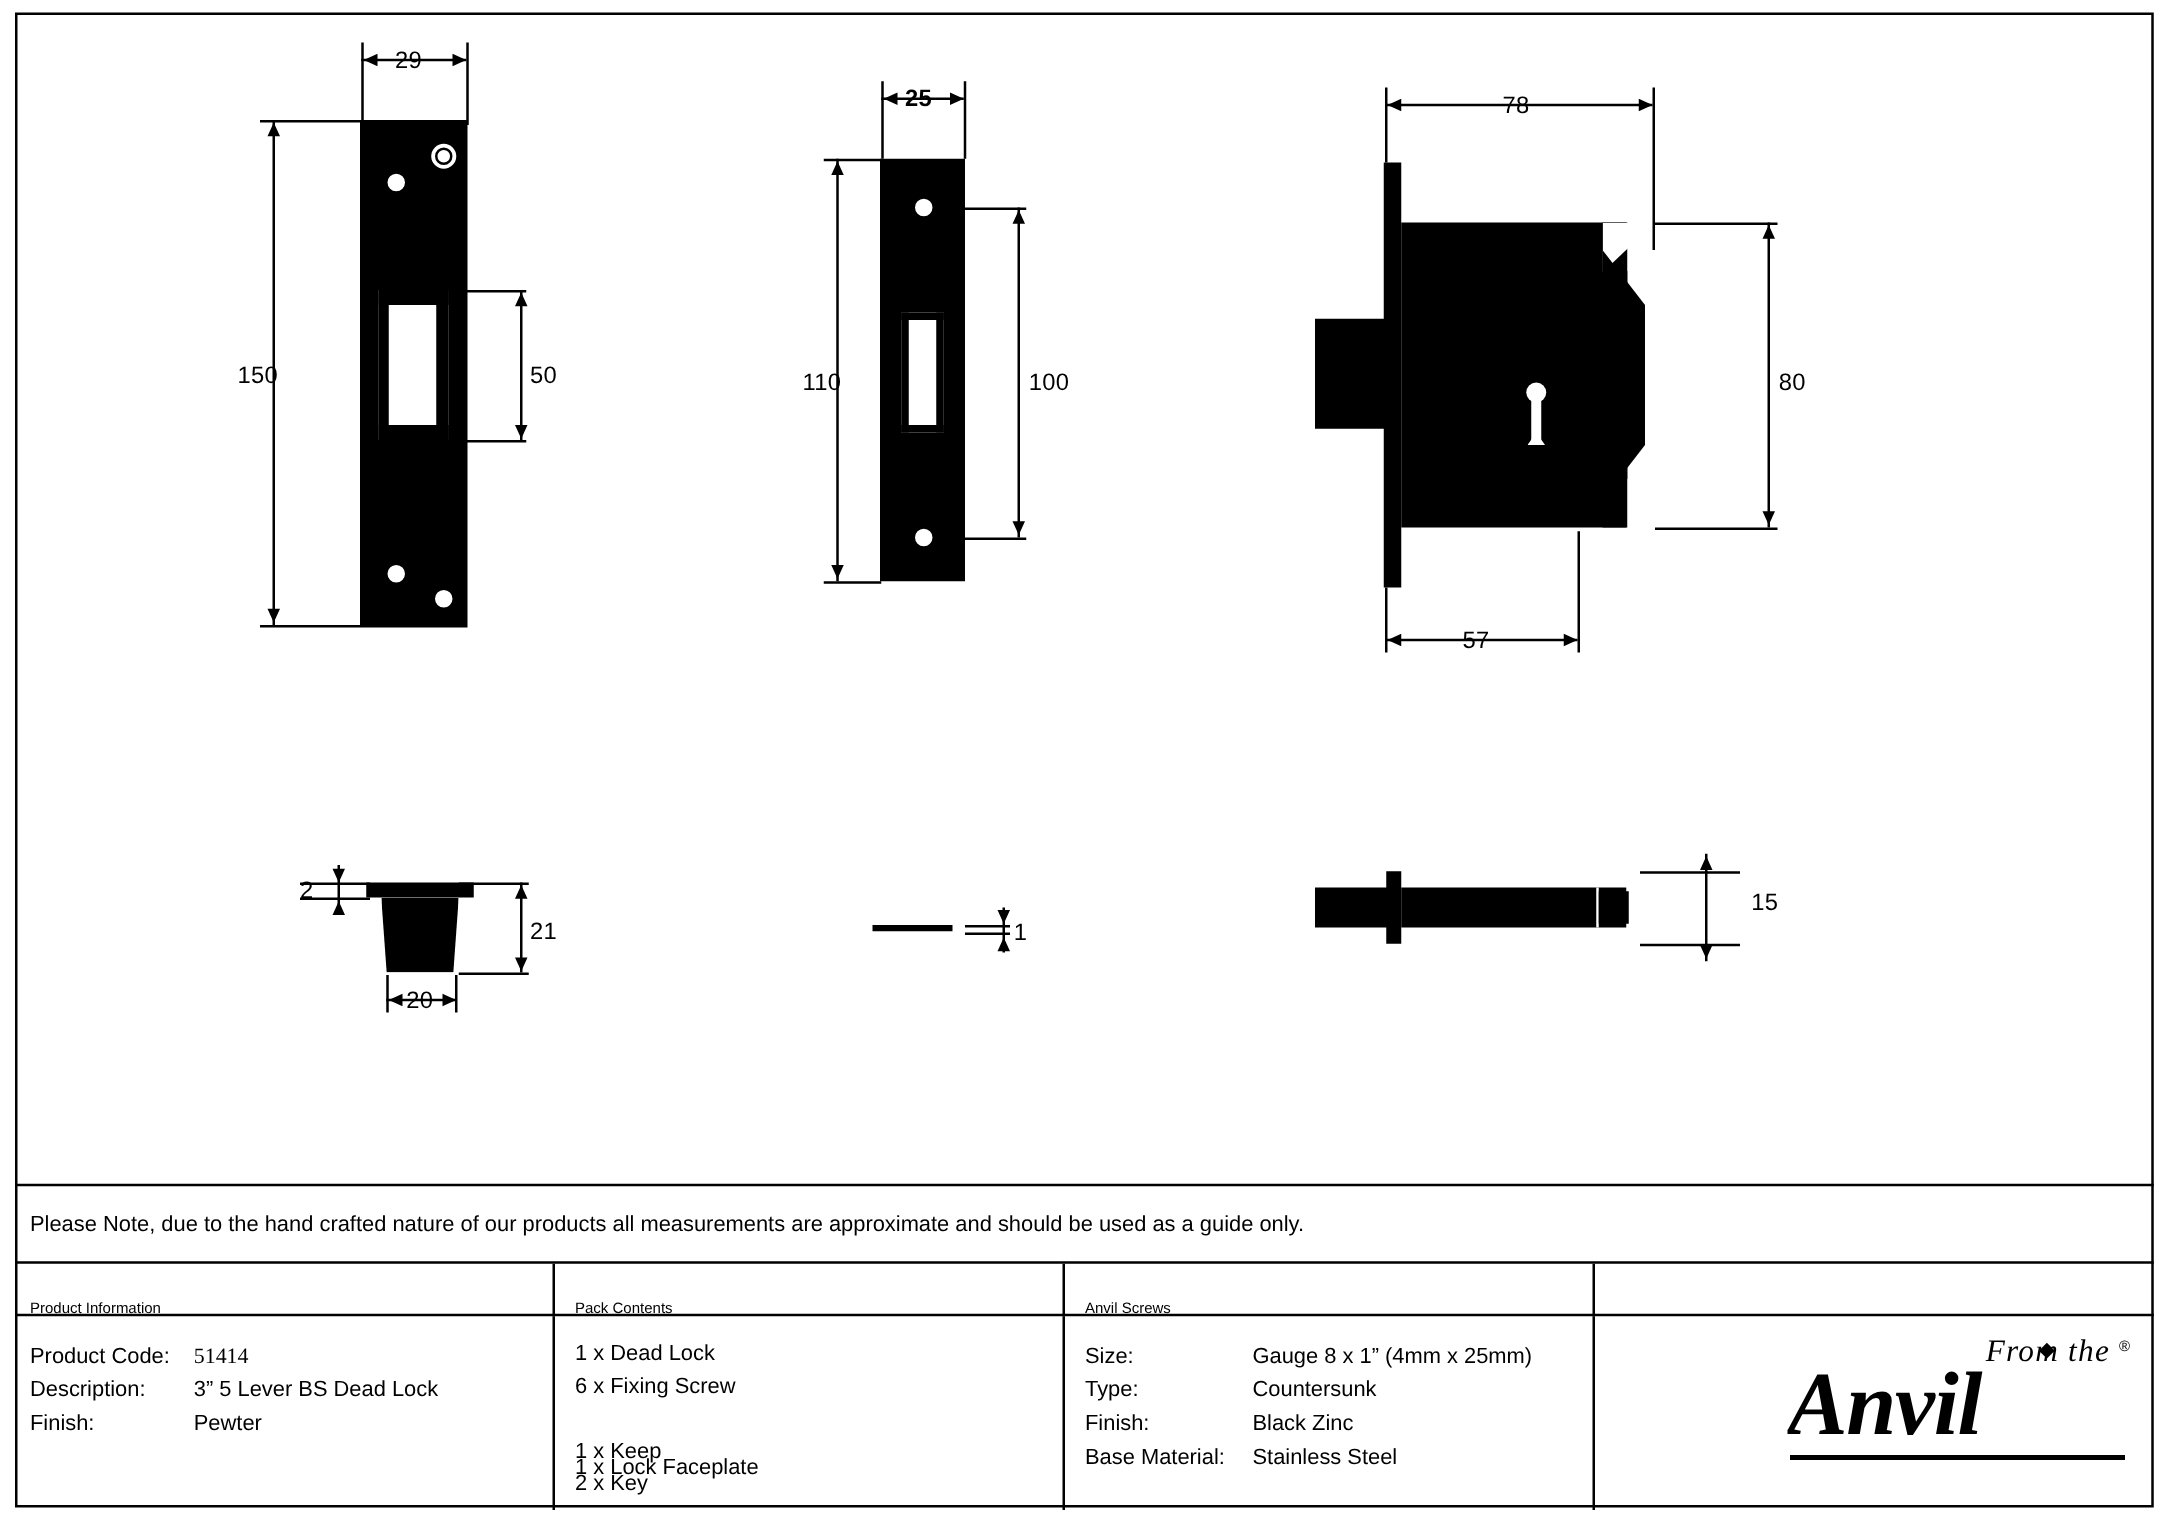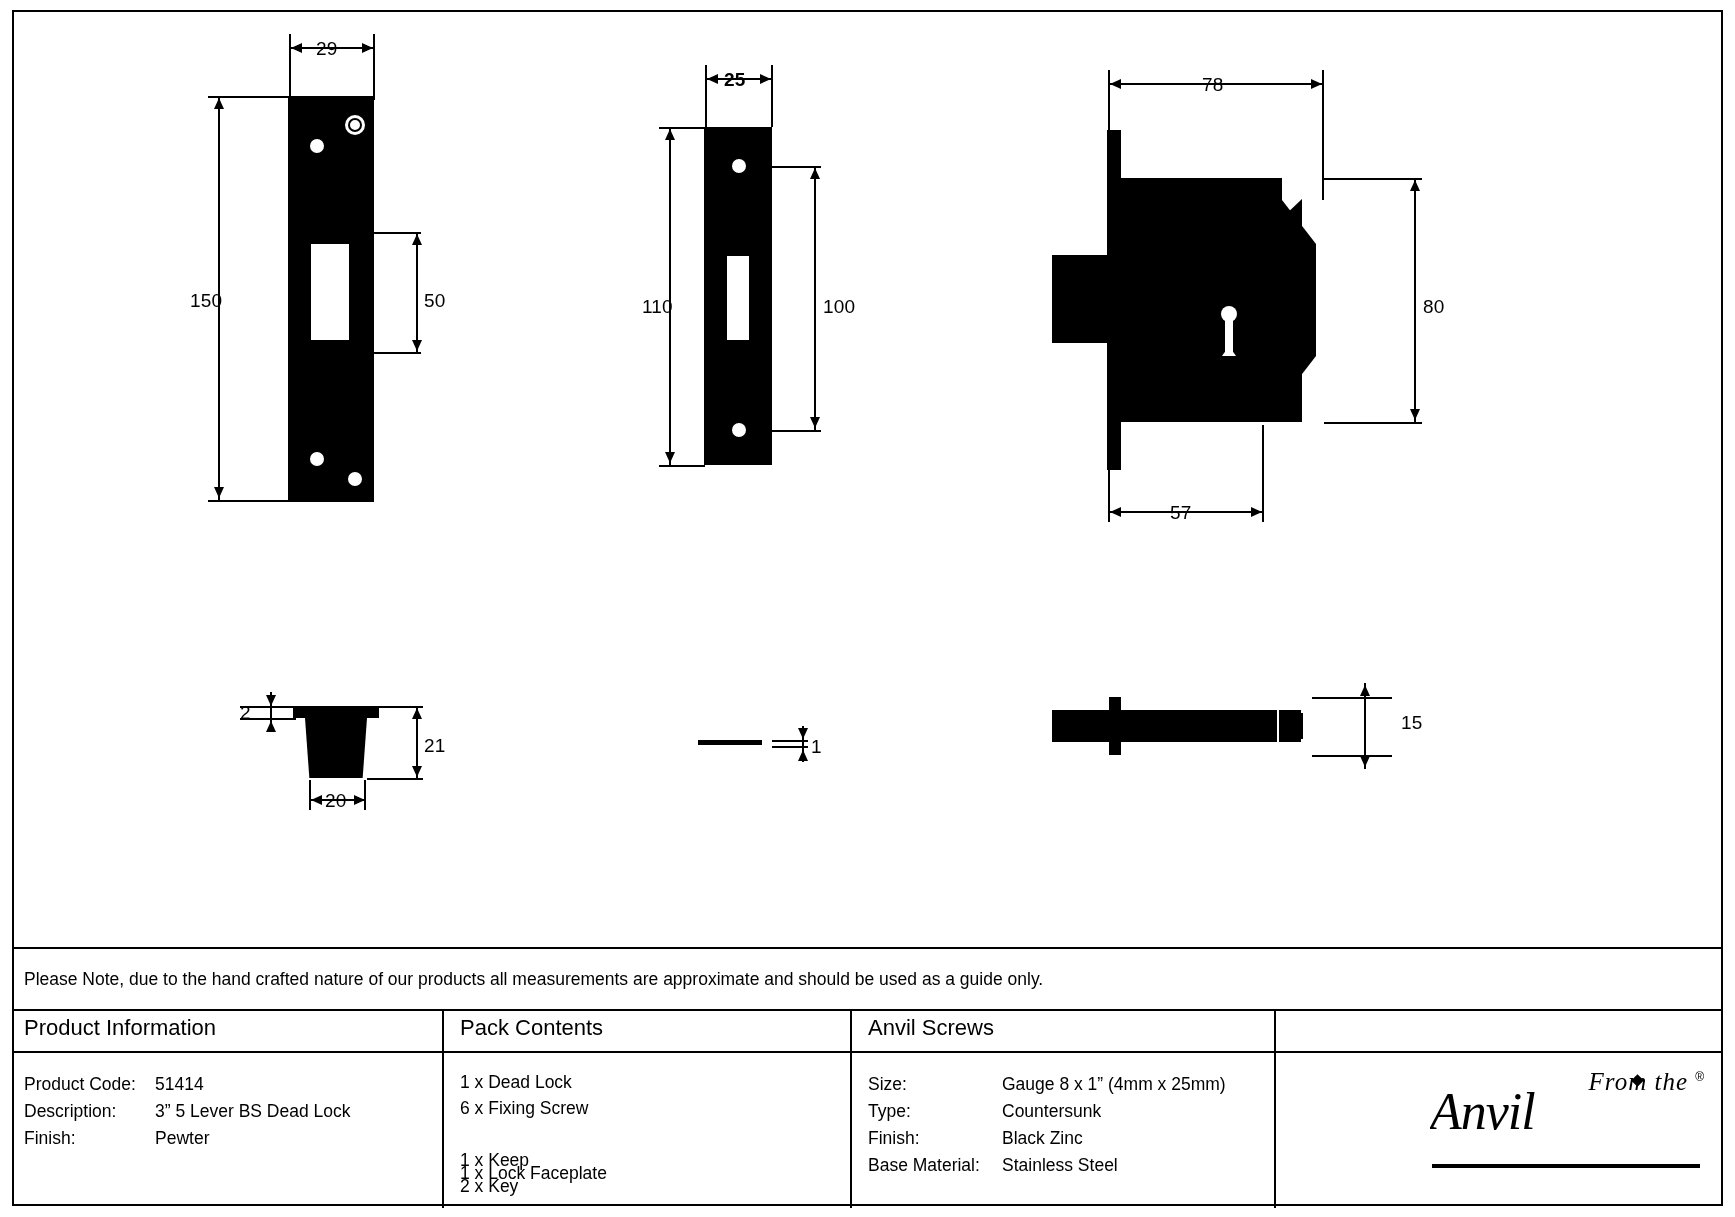--- a/index.html
+++ b/index.html
@@ -94,8 +94,8 @@
   .vdiv { position: absolute; width: 2px; background: #000; }
   .col-title {
     position: absolute;
-    font-size: 22px;
-    top: 4px;
+    font-size: 12px;
+    top: 28px;
   }
   .kv { position: absolute; font-size: 17.5px; }
   .logo-wrap {

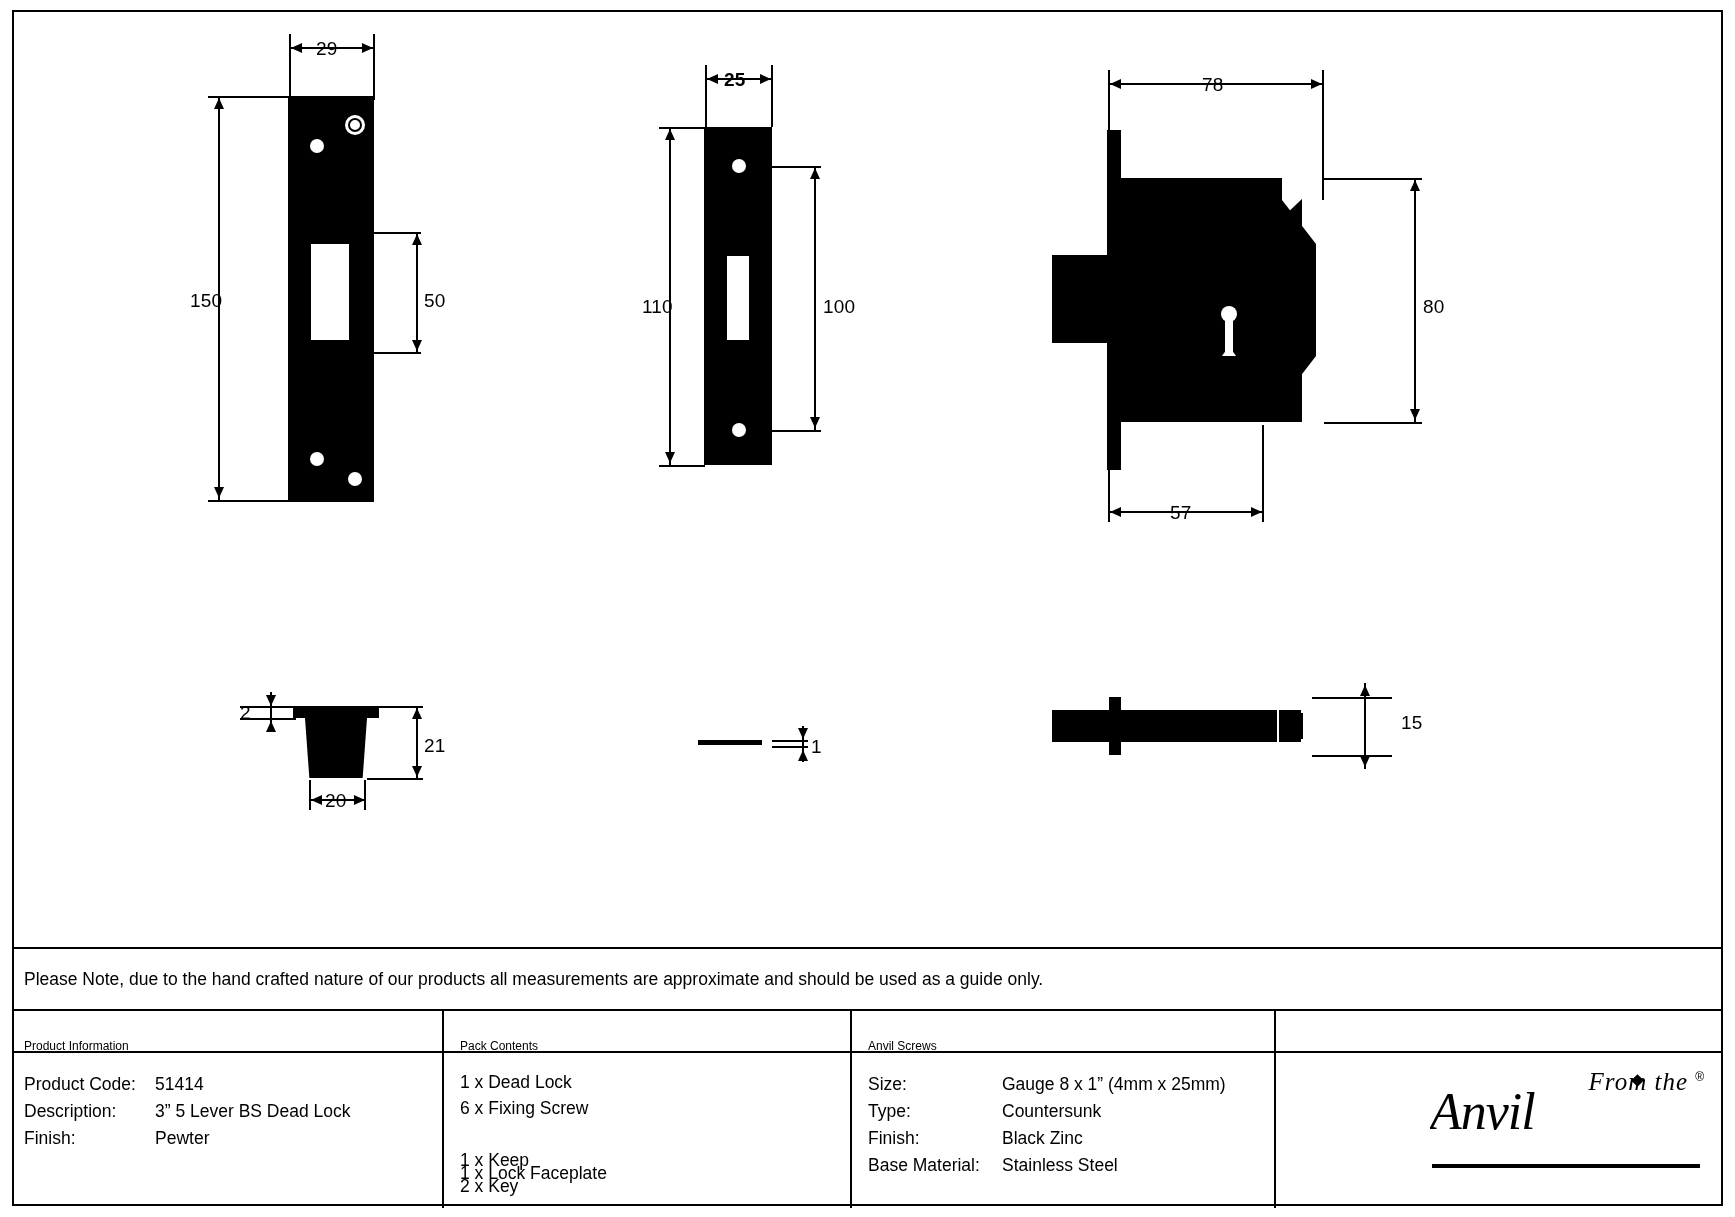--- a/index.html
+++ b/index.html
@@ -345,7 +345,7 @@
     <div class="vdiv" style="left:1262px; top:0; height:155px;"></div>
 
     <div class="kv" style="left:12px; top:21px;">Product Code:</div>
-    <div class="kv" style="left:143px; top:21px;">51414</div>
+    <div class="kv" style="left:143px; top:21px;font-family:Liberation Serif, serif;">51414</div>
     <div class="kv" style="left:12px; top:48px;">Description:</div>
     <div class="kv" style="left:143px; top:48px;">3” 5 Lever BS Dead Lock</div>
     <div class="kv" style="left:12px; top:75px;">Finish:</div>

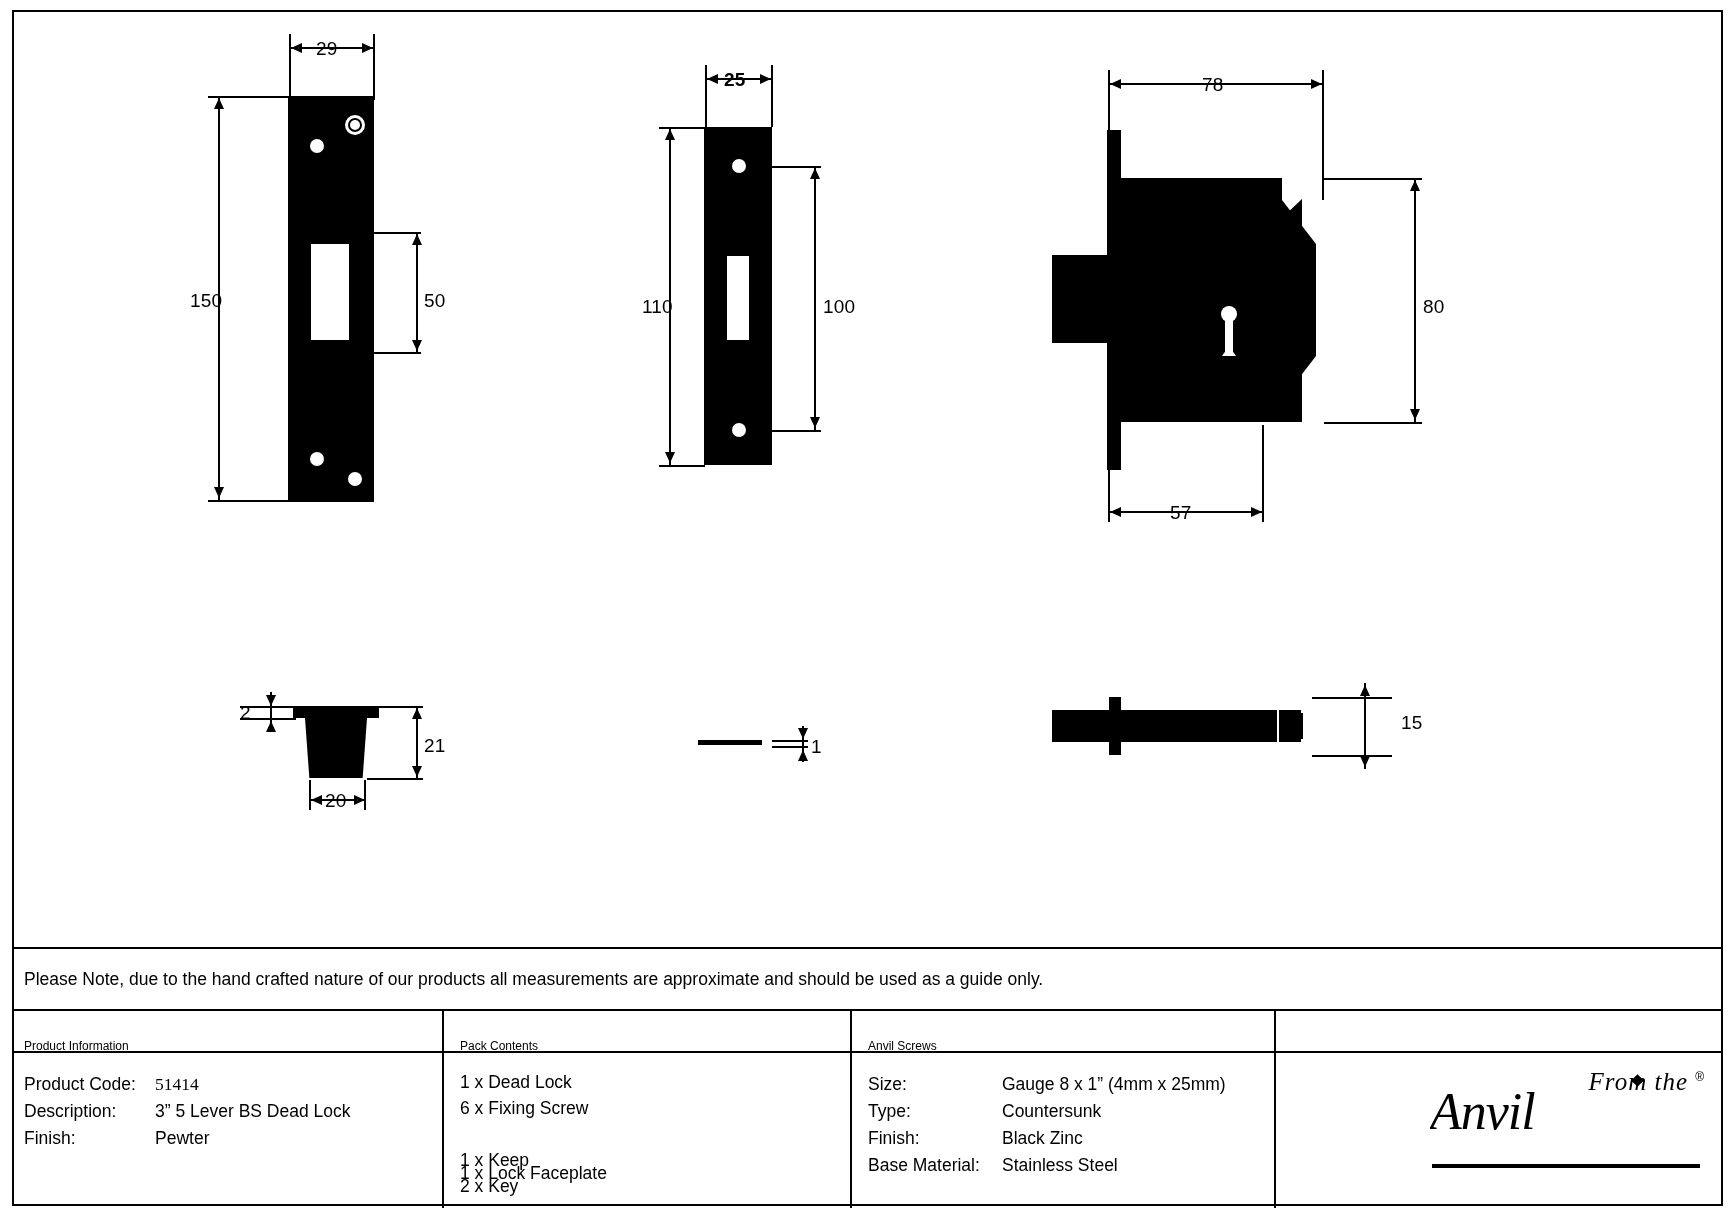--- a/index.html
+++ b/index.html
@@ -120,9 +120,9 @@
     left: 0px;
     top: 22px;
     font-family: "Liberation Serif", serif;
-    font-size: 52px;
+    font-size: 72px;
     font-style: italic;
-    font-weight: normal;
+    font-weight: bold;
     letter-spacing: -1px;
   }
   .logo-reg {

